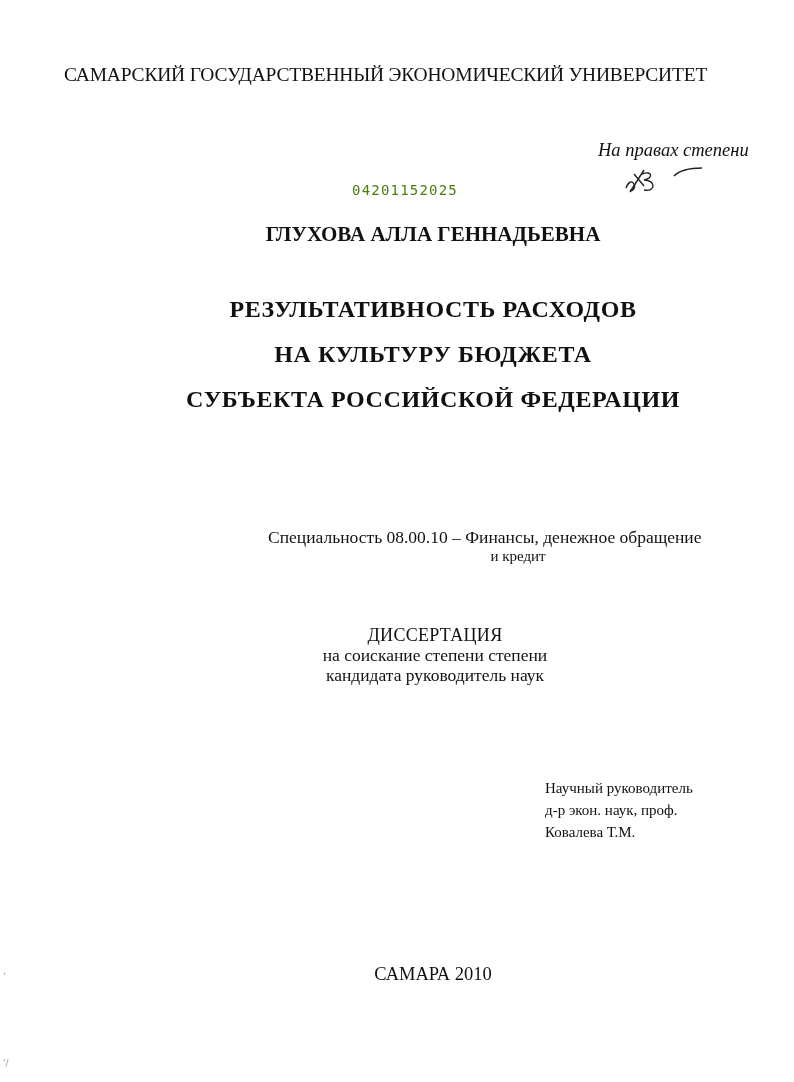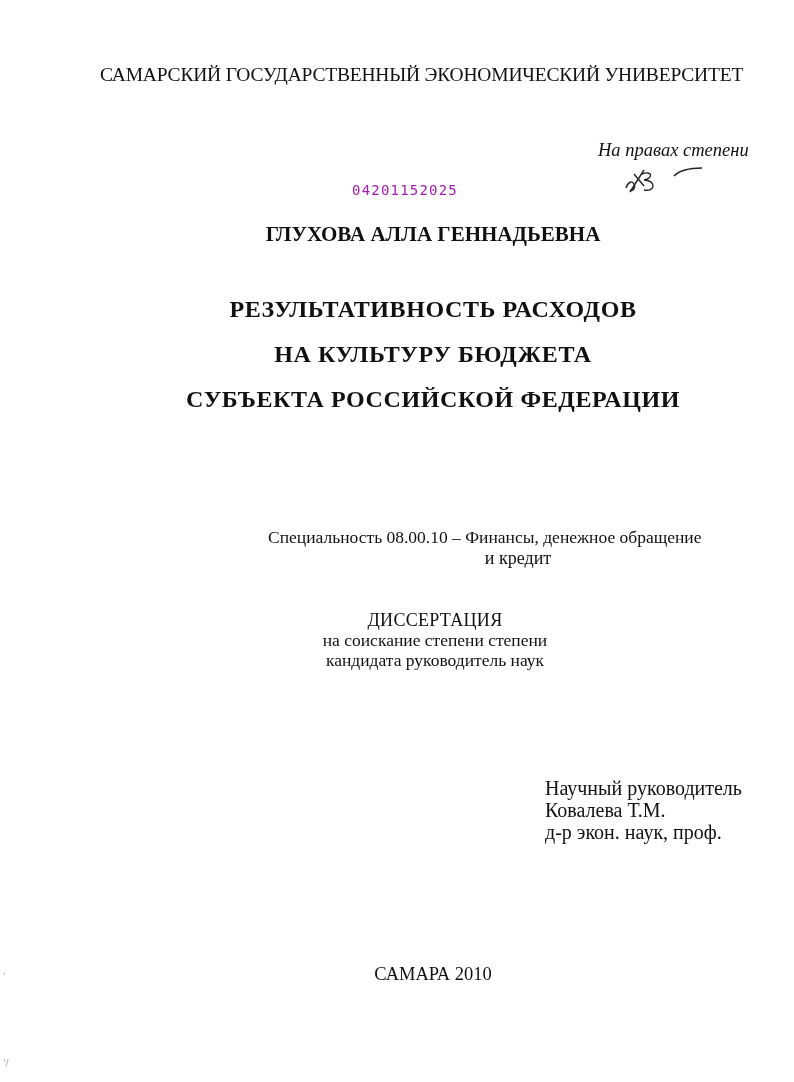--- a/index.html
+++ b/index.html
@@ -21,7 +21,7 @@
       text-align: center;
       font-size: 19.5px;
       letter-spacing: -0.2px;
-      padding-left: 100px;
+      padding-left: 64px;
       box-sizing: border-box;
       text-align: left;
     }

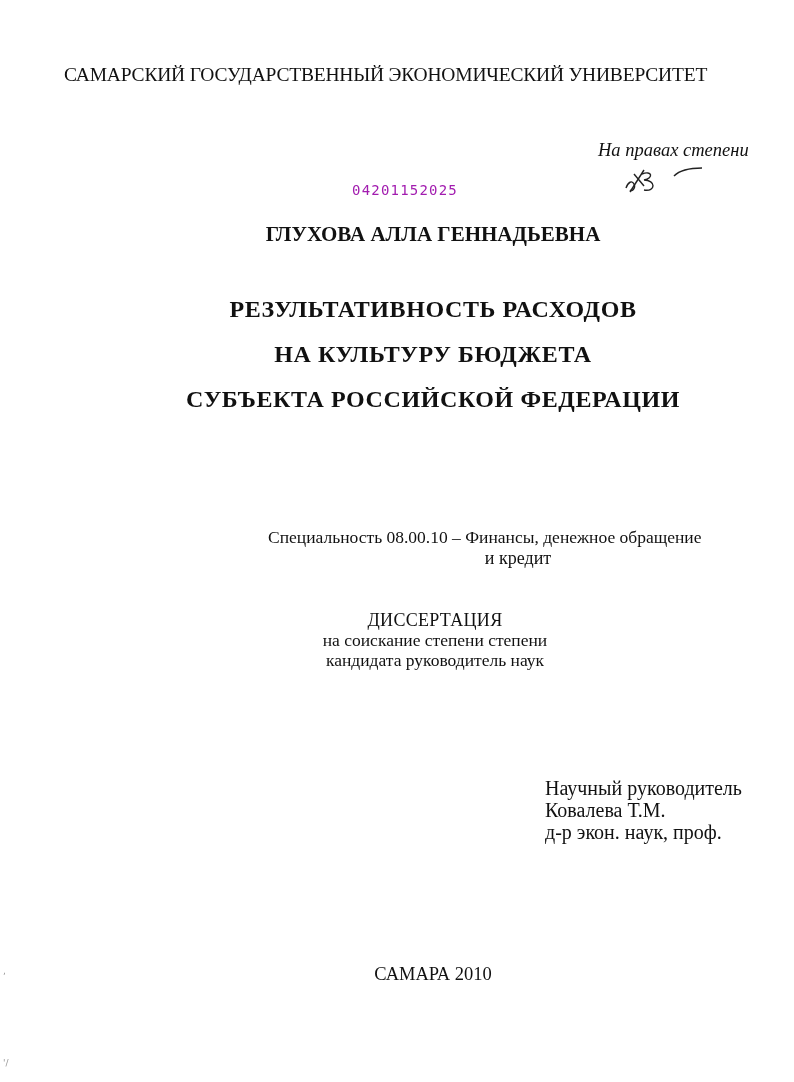--- a/index.html
+++ b/index.html
@@ -39,7 +39,7 @@
       font-family: "DejaVu Sans Mono", "Liberation Mono", monospace;
       font-size: 14px;
       letter-spacing: 1.2px;
-      color: #a21caf;
+      color: #4d7c0f;
     }
     .author {
       left: 0; width: 794px; top: 222px;

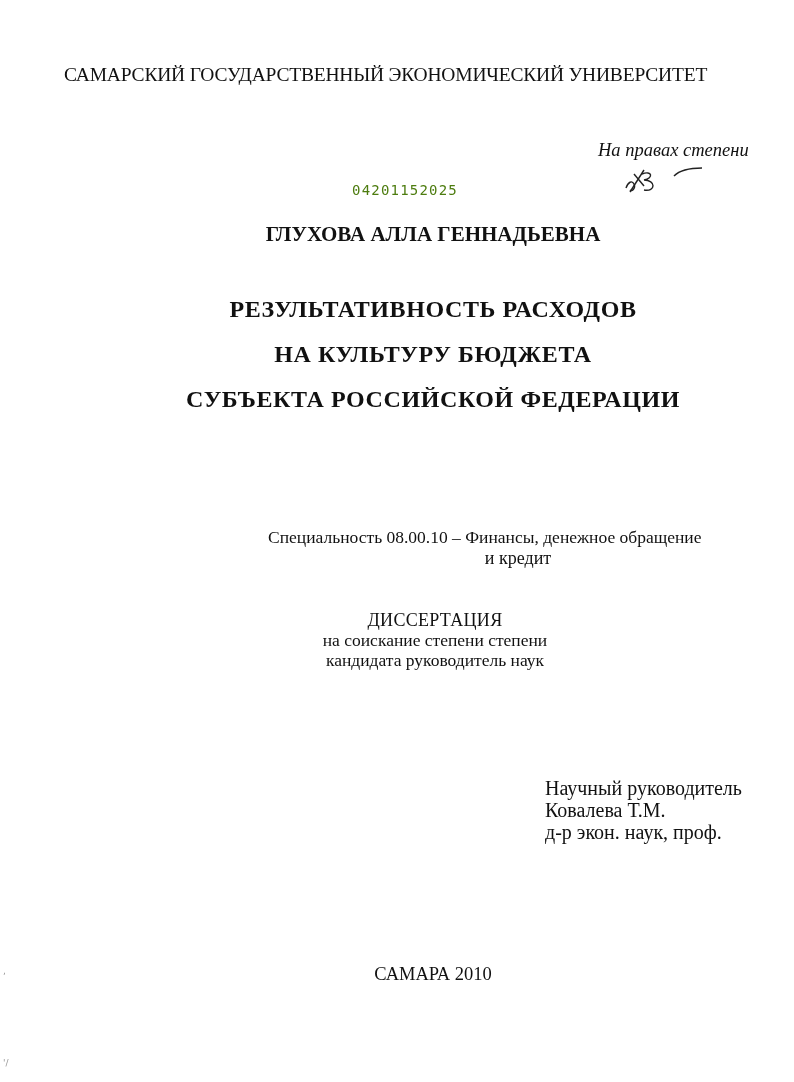--- a/index.html
+++ b/index.html
@@ -64,7 +64,7 @@
     .specialty-line2 {
       left: 270px; width: 496px; top: 548px;
       text-align: center;
-      font-size: 18px;
+      font-size: 15px;
     }
     .diss-block {
       left: 290px; width: 290px; top: 610px;

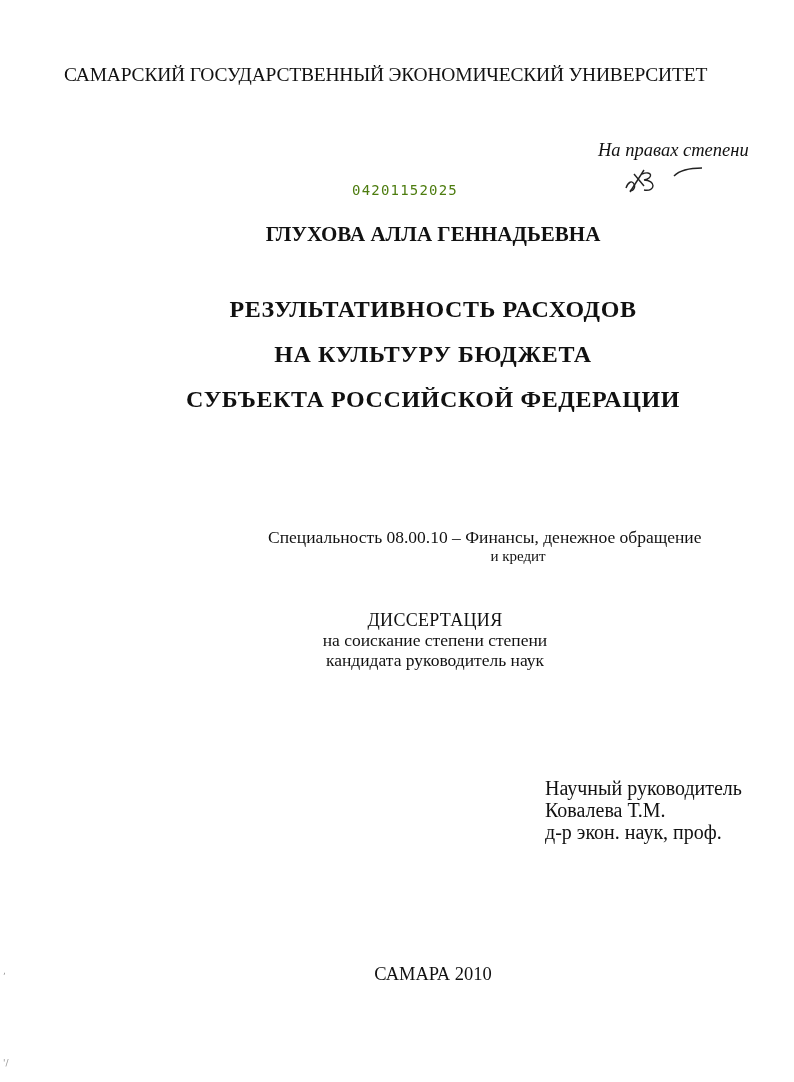--- a/index.html
+++ b/index.html
@@ -75,6 +75,7 @@
     .diss-title {
       font-size: 18px;
       letter-spacing: 0.3px;
+      margin-top: 15px;
     }
     .supervisor {
       left: 545px; top: 777px;

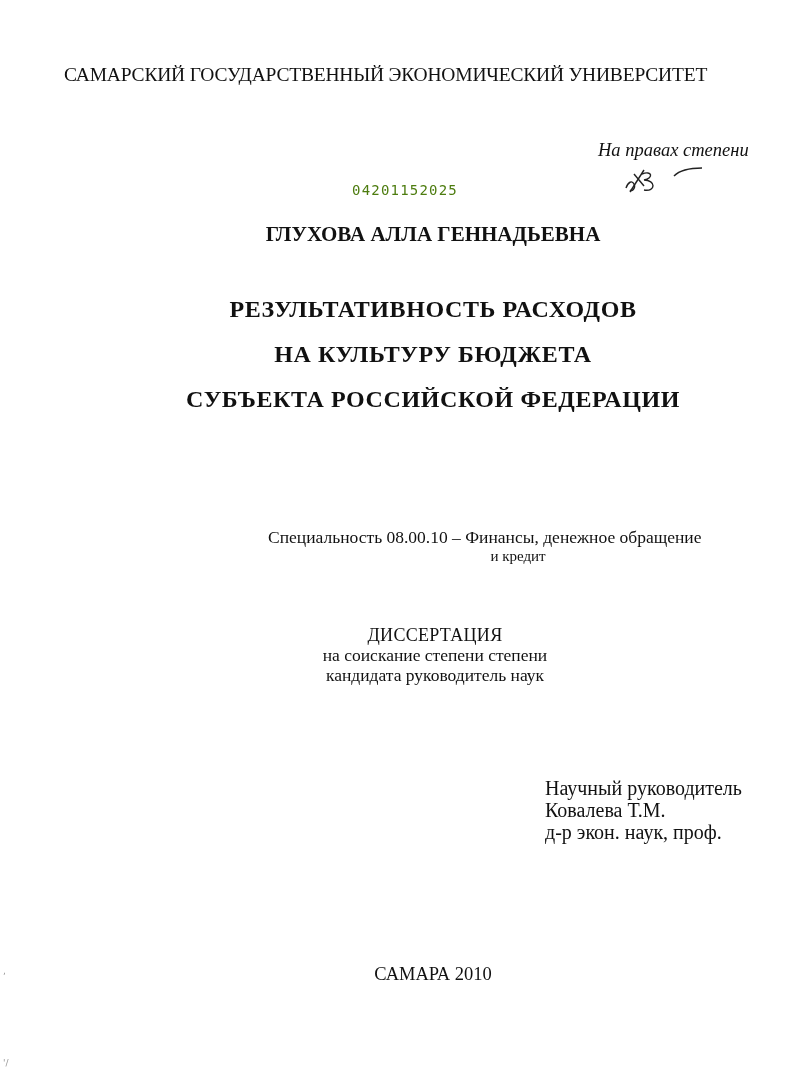--- a/index.html
+++ b/index.html
@@ -79,7 +79,7 @@
     }
     .supervisor {
       left: 545px; top: 777px;
-      font-size: 20px;
+      font-size: 15px;
       line-height: 22px;
     }
     .city-year {

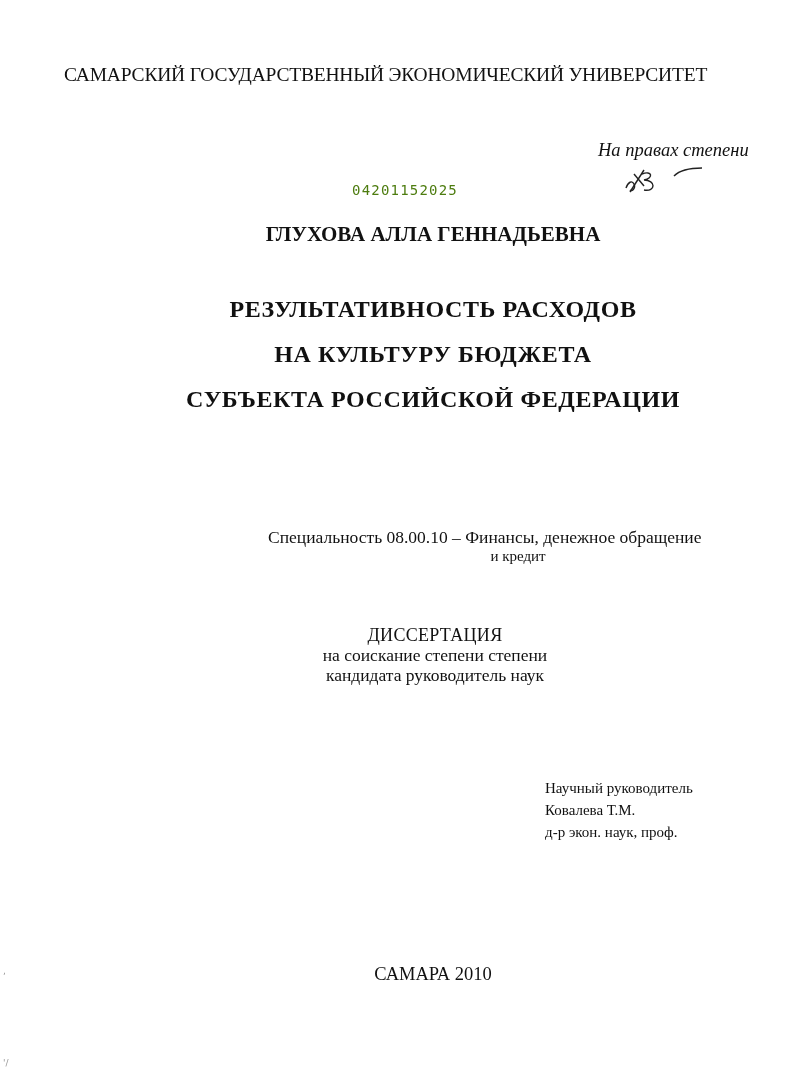--- a/index.html
+++ b/index.html
@@ -129,8 +129,8 @@
 
 <div class="abs supervisor">
   <div>Научный руководитель</div>
+  <div>д-р экон. наук, проф.</div>
   <div>Ковалева Т.М.</div>
-  <div>д-р экон. наук, проф.</div>
 </div>
 
 <div class="abs city-year">САМАРА 2010</div>

